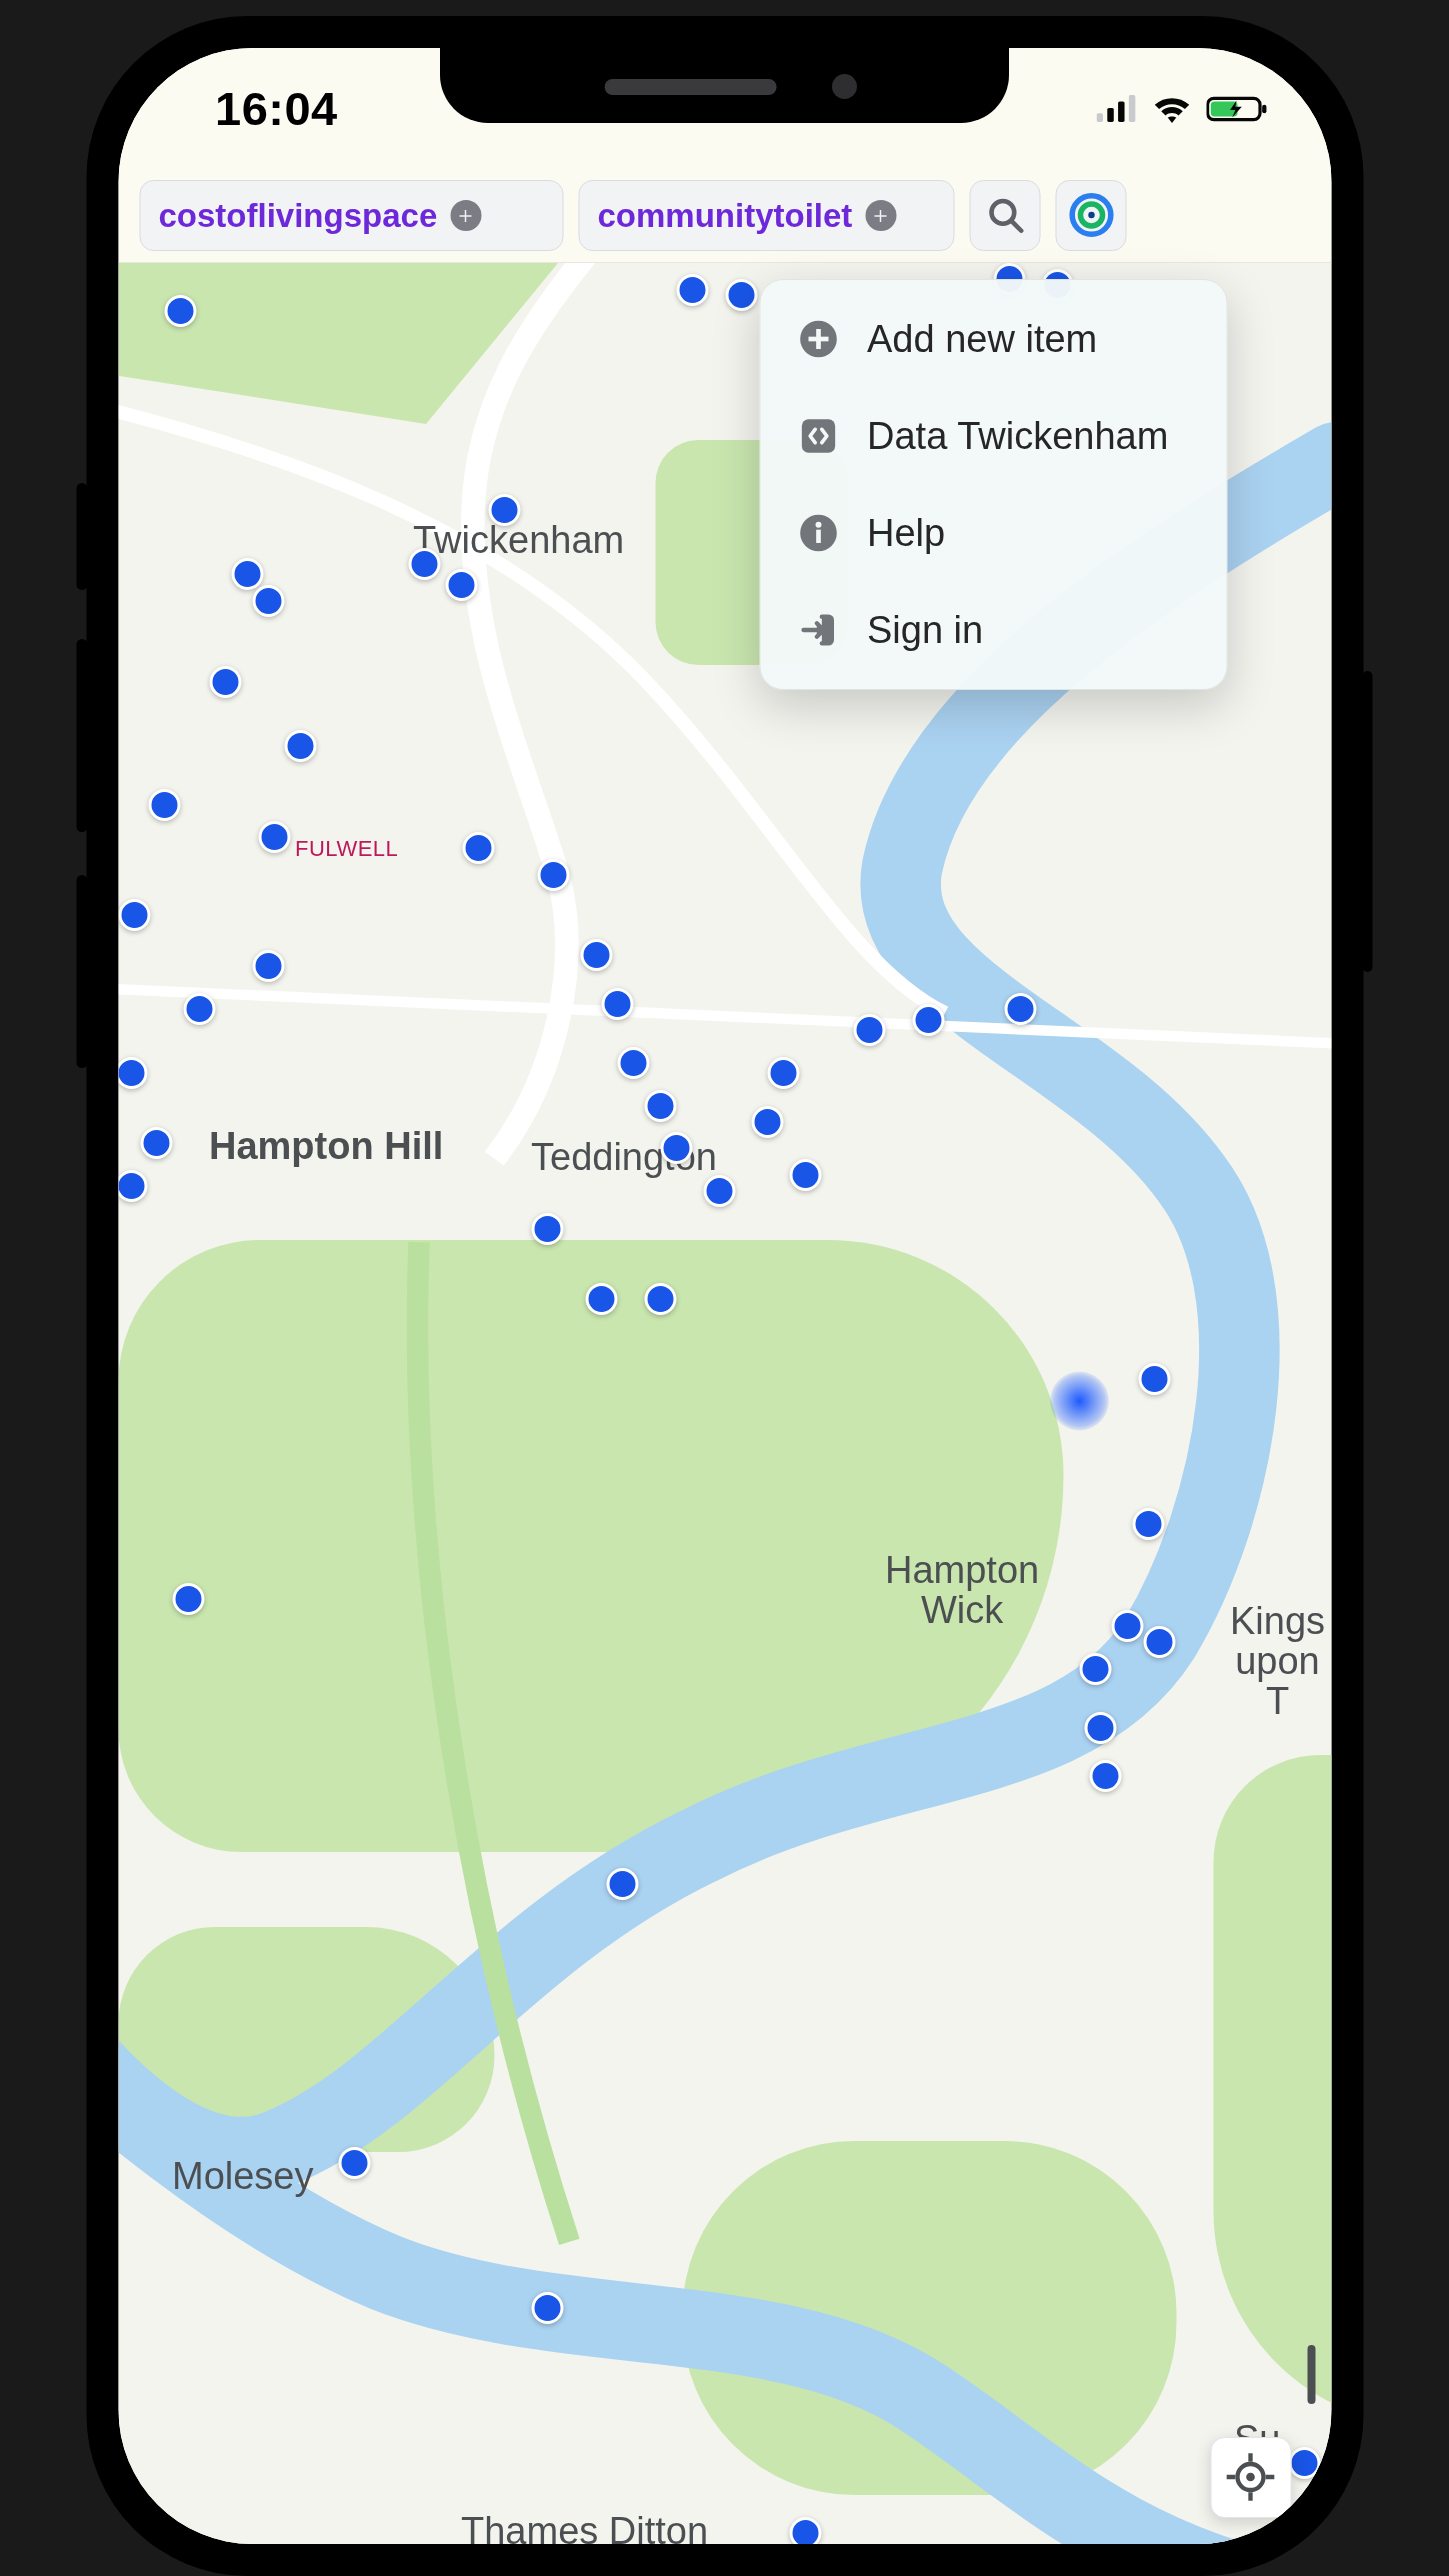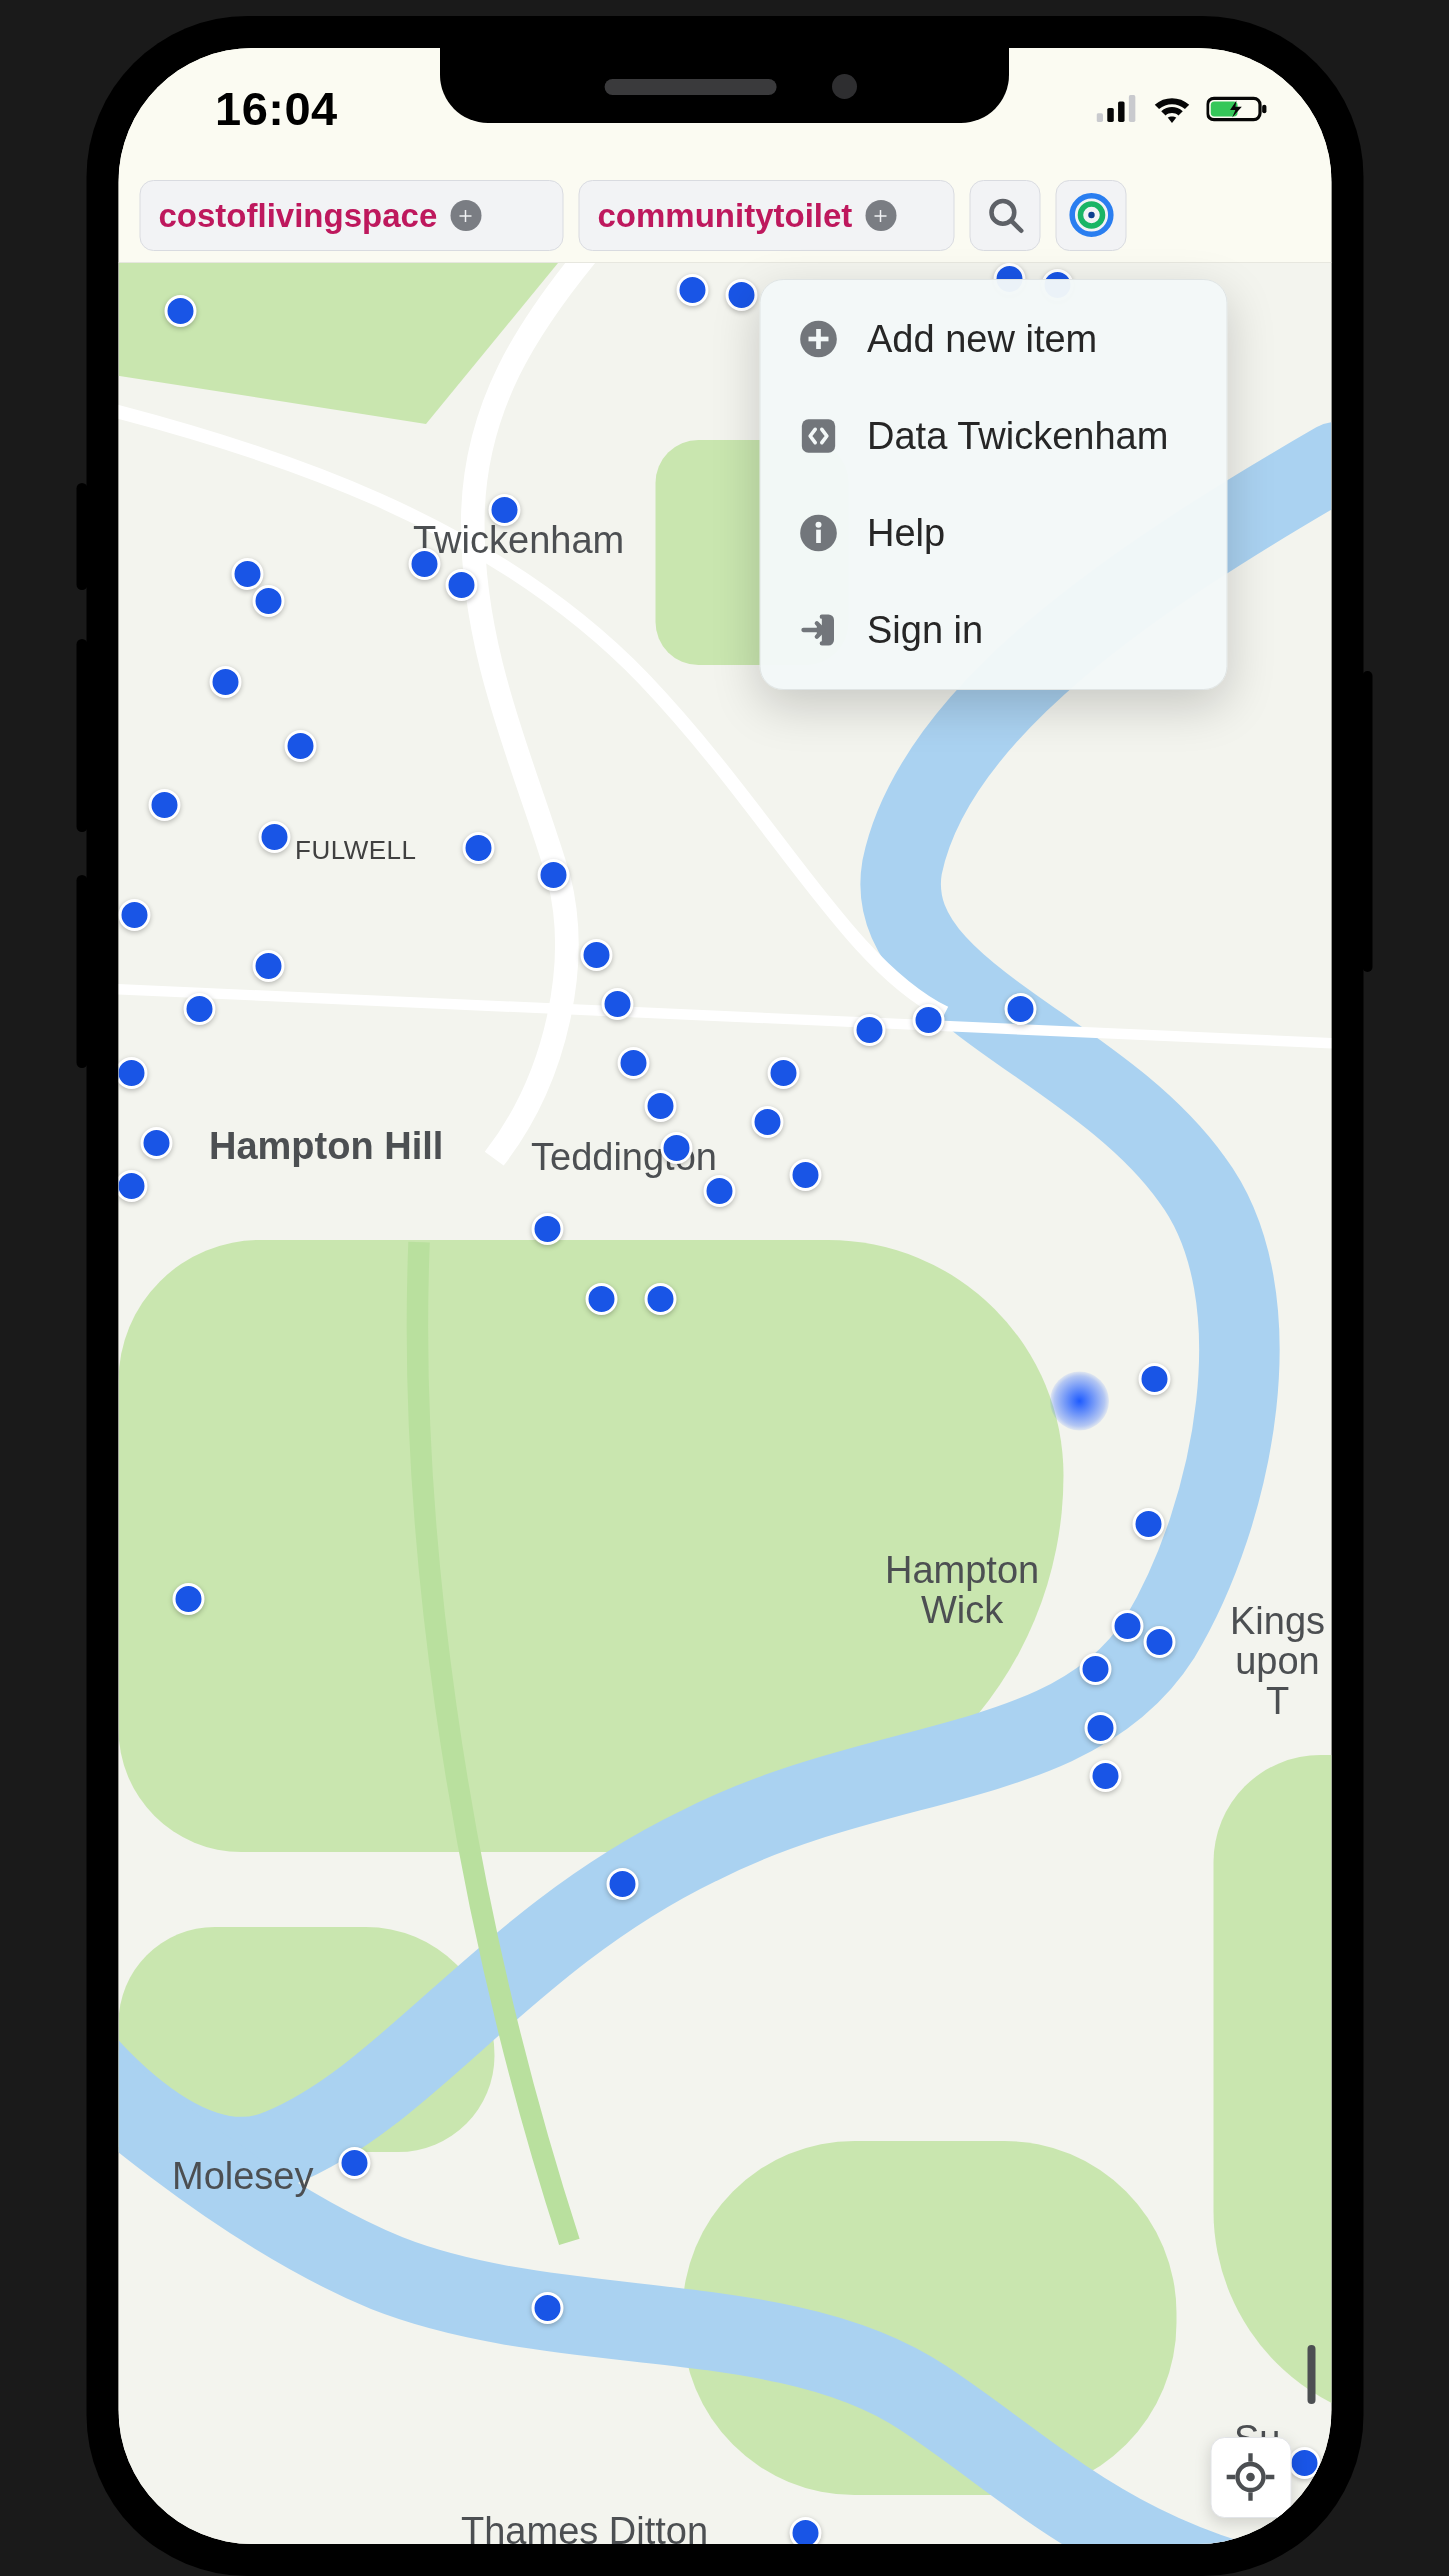--- a/index.html
+++ b/index.html
@@ -67,7 +67,7 @@
     height:71px; border:1.6px solid #d9dbe0; border-radius:14px;
     background:#f2f3f5;
     display:flex; align-items:center; gap:13px;
-    padding:0 18px; font-size:33px; font-weight:600; color:#be185d;
+    padding:0 18px; font-size:33px; font-weight:600; color:#6d28d9;
     white-space:nowrap; overflow:hidden;
   }
   .chip .plus {

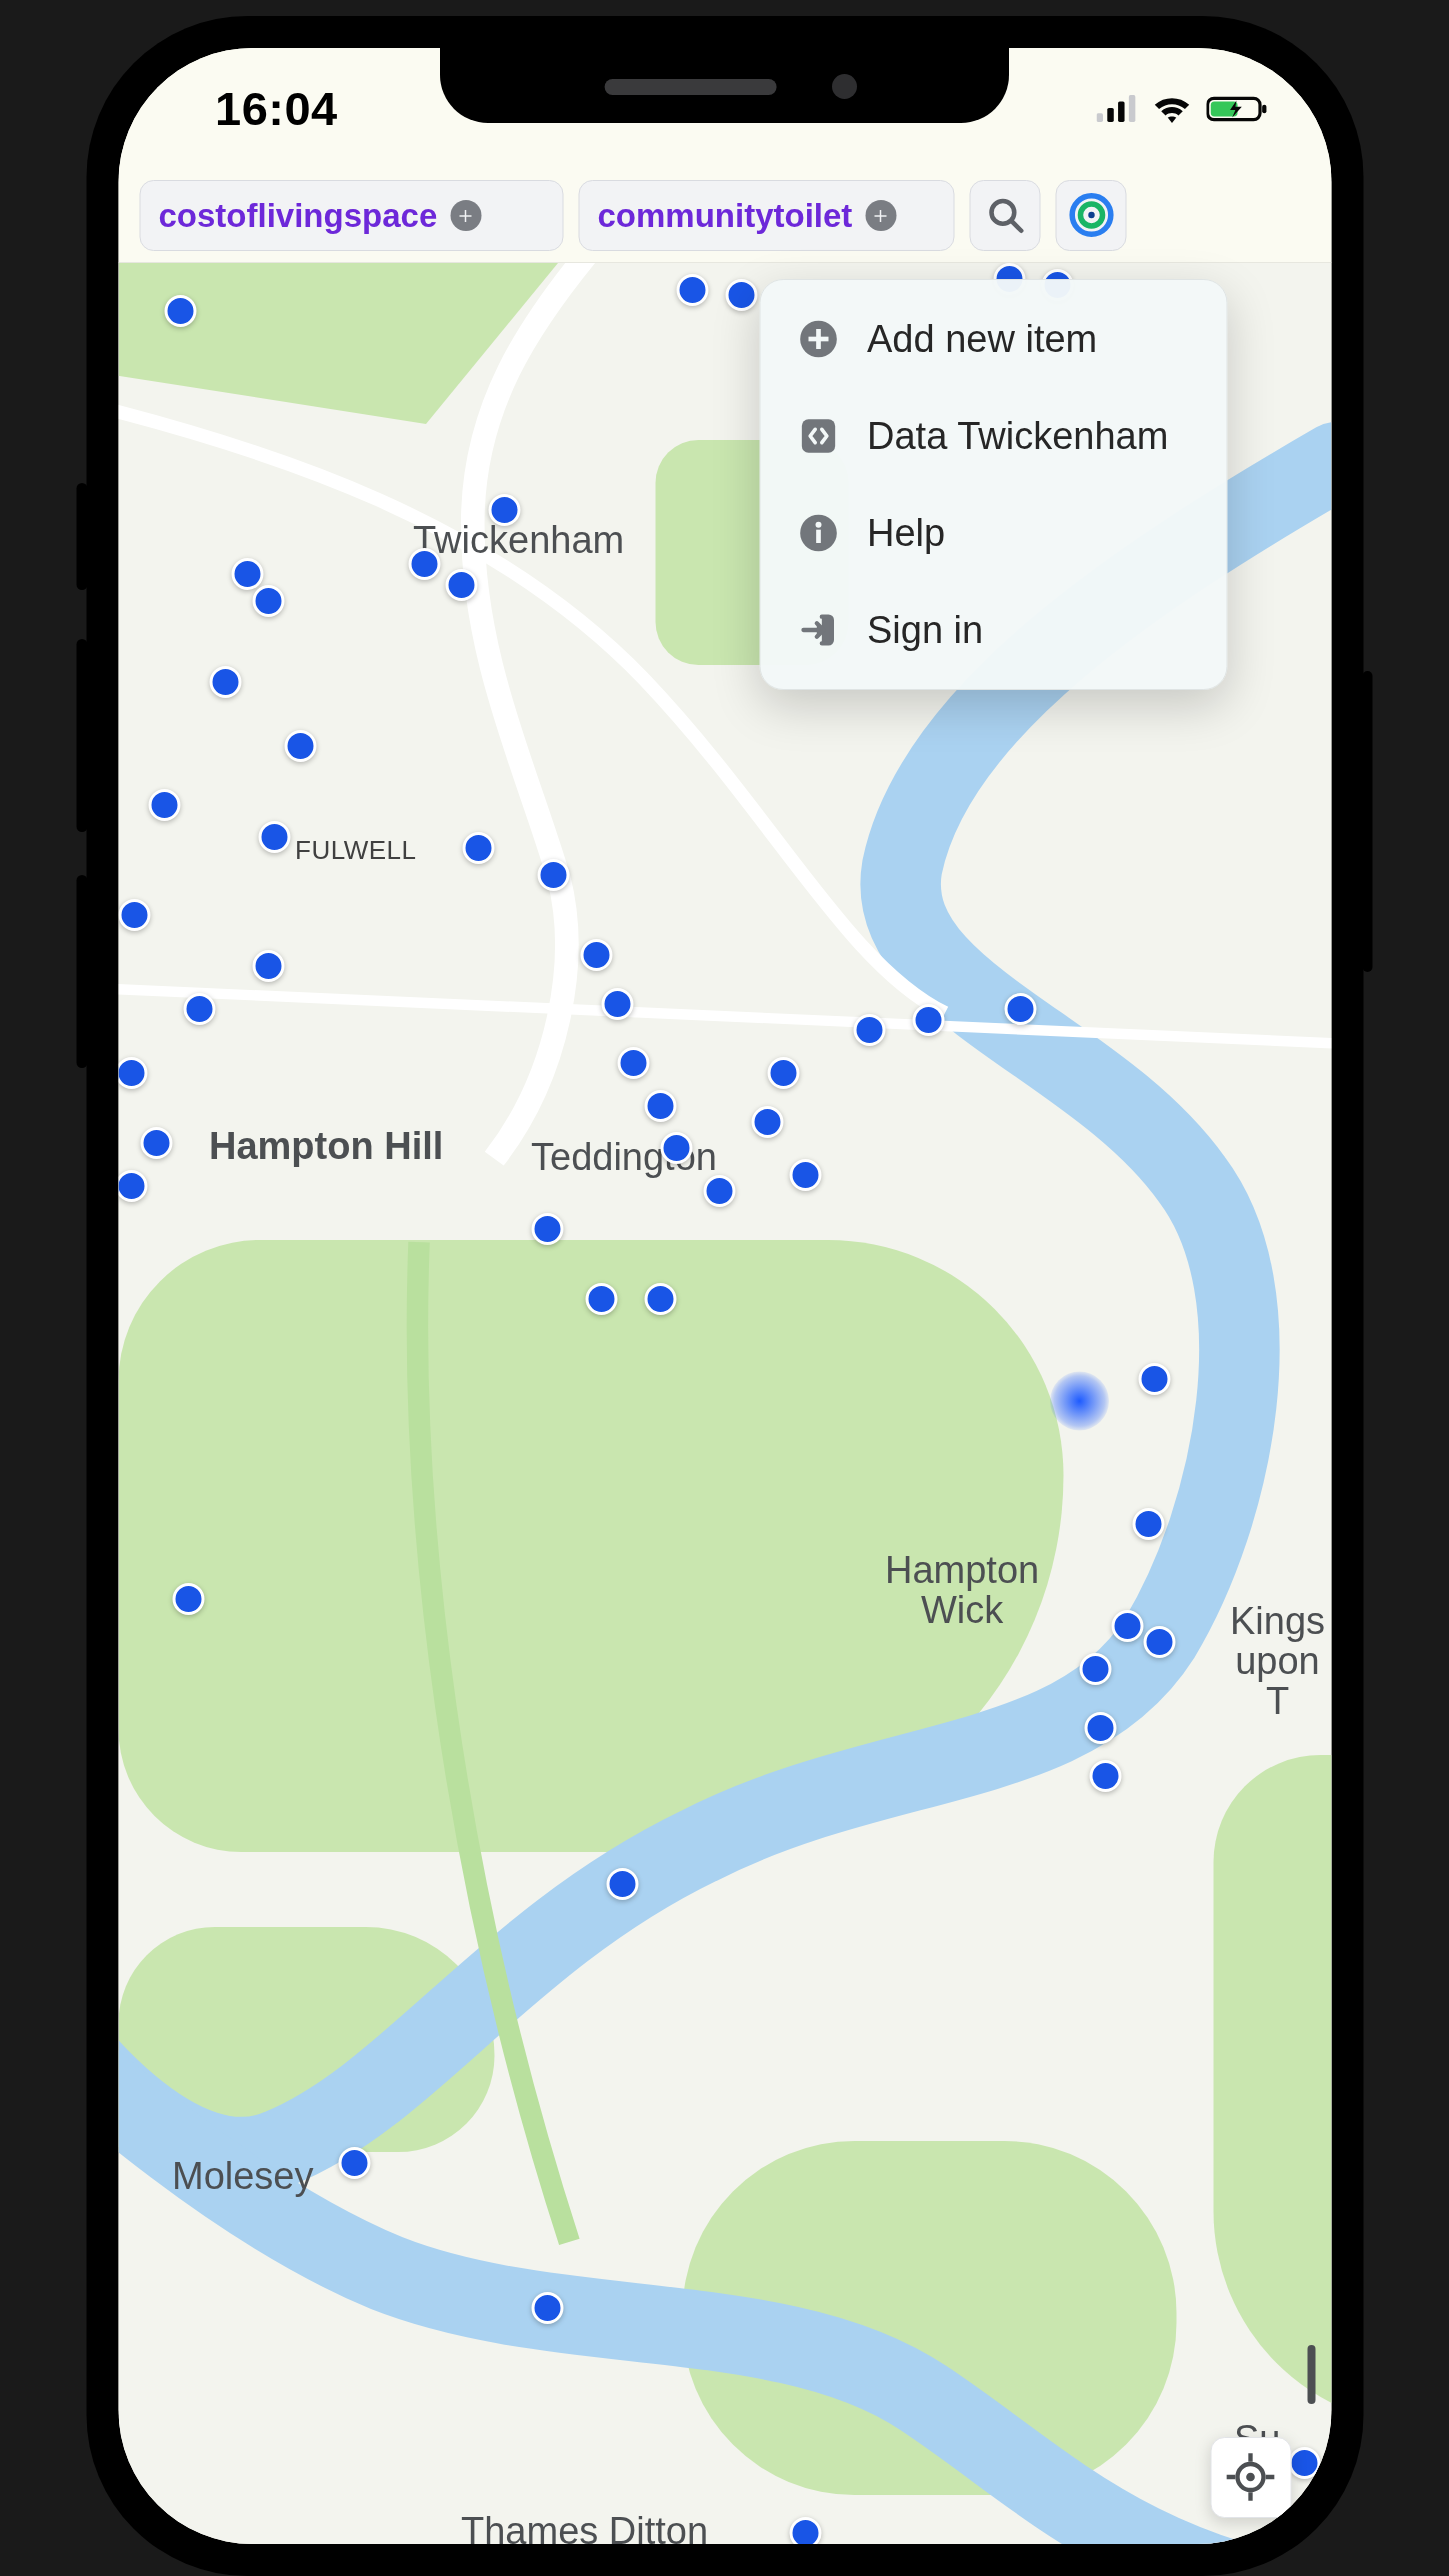--- a/index.html
+++ b/index.html
@@ -92,7 +92,7 @@
   .park   { position:absolute; background:#c9e6af; }
   .maplbl { position:absolute; color:#55585c; font-weight:500; text-align:center; line-height:1.05; }
   .maplbl.big  { font-size:38px; color:#4c4f52; }
-  .maplbl.small{ font-size:26px; letter-spacing:0.5px; color:#404040; }
+  .maplbl.small{ font-size:22px; letter-spacing:0.5px; color:#be185d; }
   .marker {
     position:absolute; width:32px; height:32px; border-radius:50%;
     background:#1955e6; border:3.8px solid #fff;

